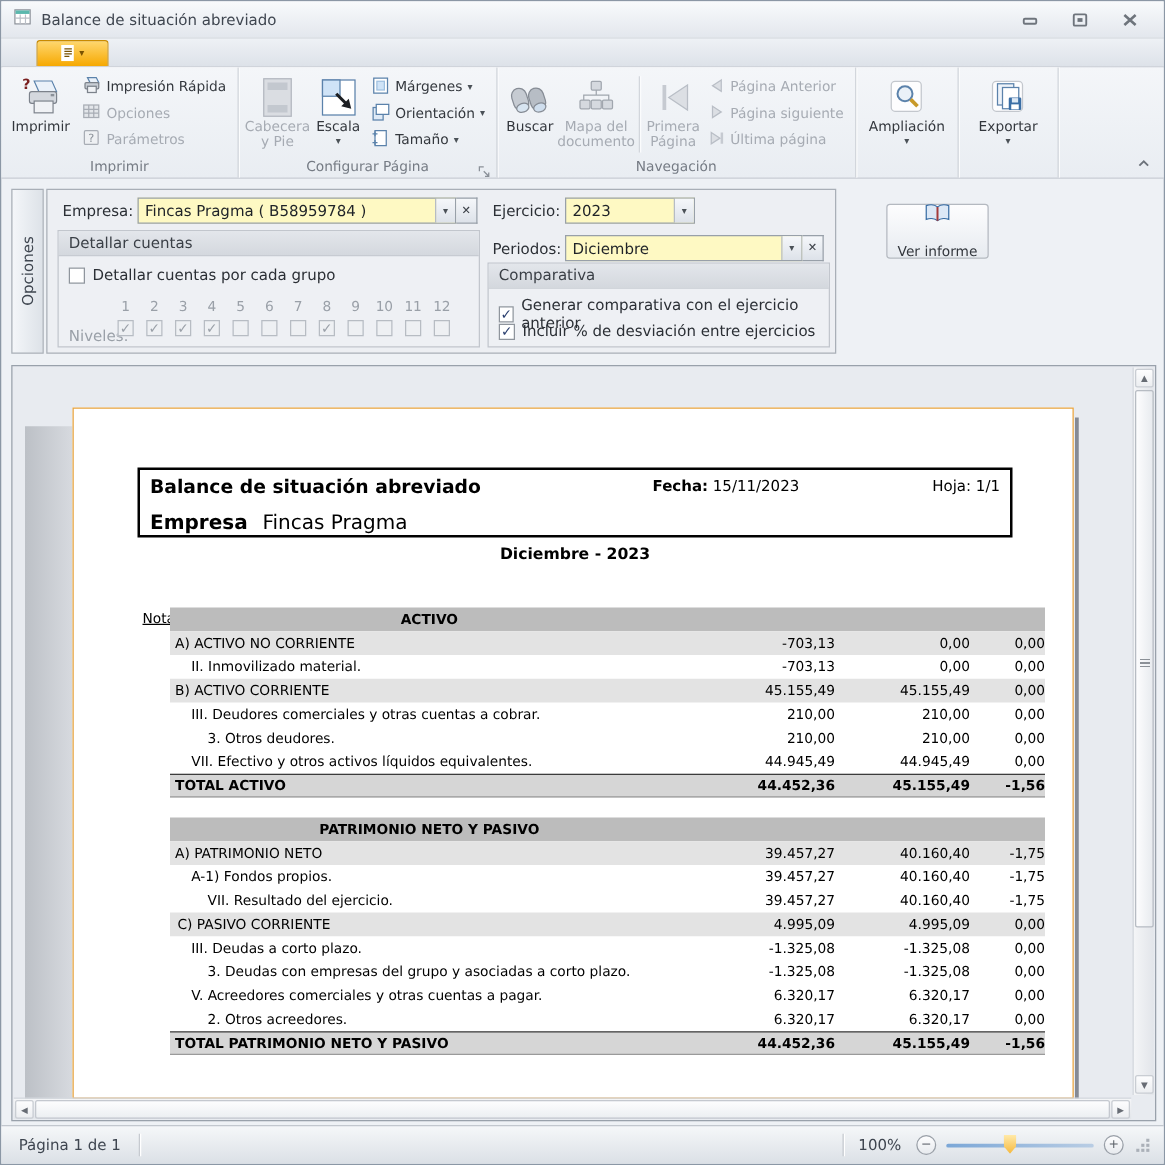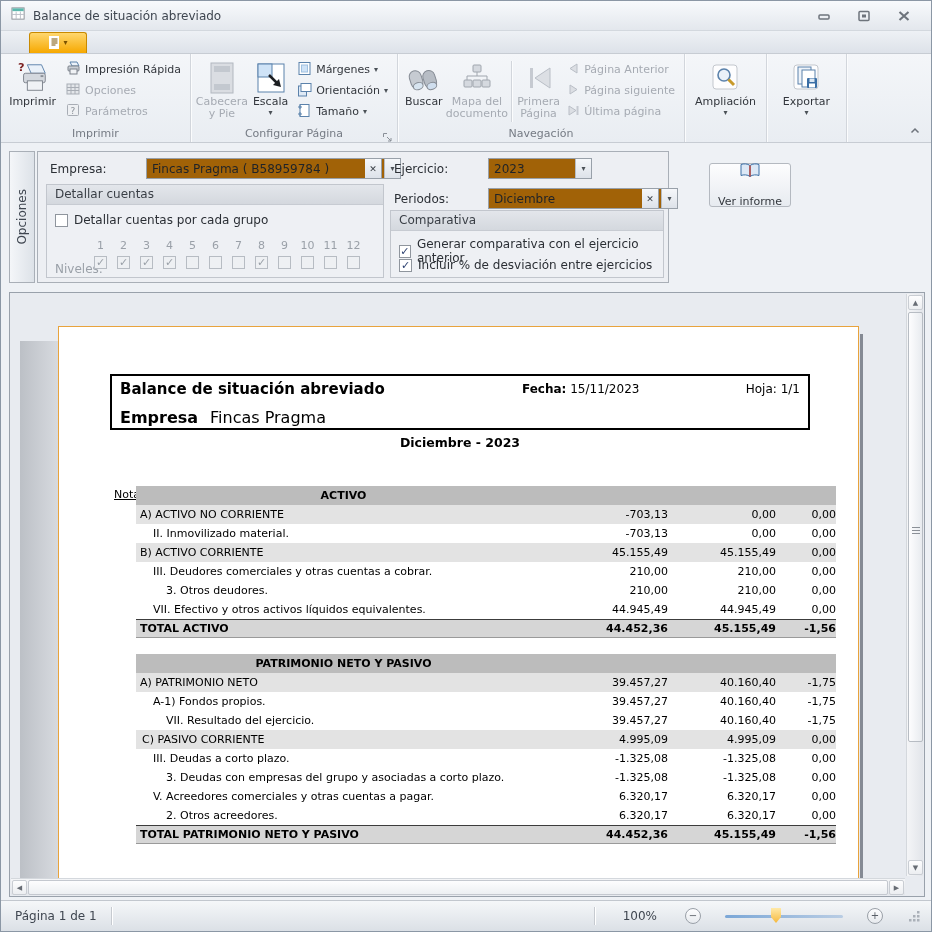--- a/index.html
+++ b/index.html
@@ -57,8 +57,8 @@
   .fields-box { position:absolute; left:28px; top:4px; width:632px; height:132px;
     border:1px solid #a9afb7; background:#edeff3; }
   .flabel { position:absolute; font-size:12px; color:#2b2f35; }
-  .combo { position:absolute; height:21px; border:1px solid #98a0a9; background:#a16207;
-    display:flex; align-items:center;margin-left:36px; }
+  .combo { position:absolute; height:21px; border:1px solid #98a0a9; background:#fef9c3;
+    display:flex; align-items:center; }
   .combo .val { flex:1; font-size:12px; color:#1f2328; padding:0 5px; white-space:nowrap; overflow:hidden; }
   .combo .dd { width:16px; height:100%; border-left:1px solid #b6bcc4;
     background:linear-gradient(#f5f7fa,#dde2e9); display:flex; align-items:center; justify-content:center;

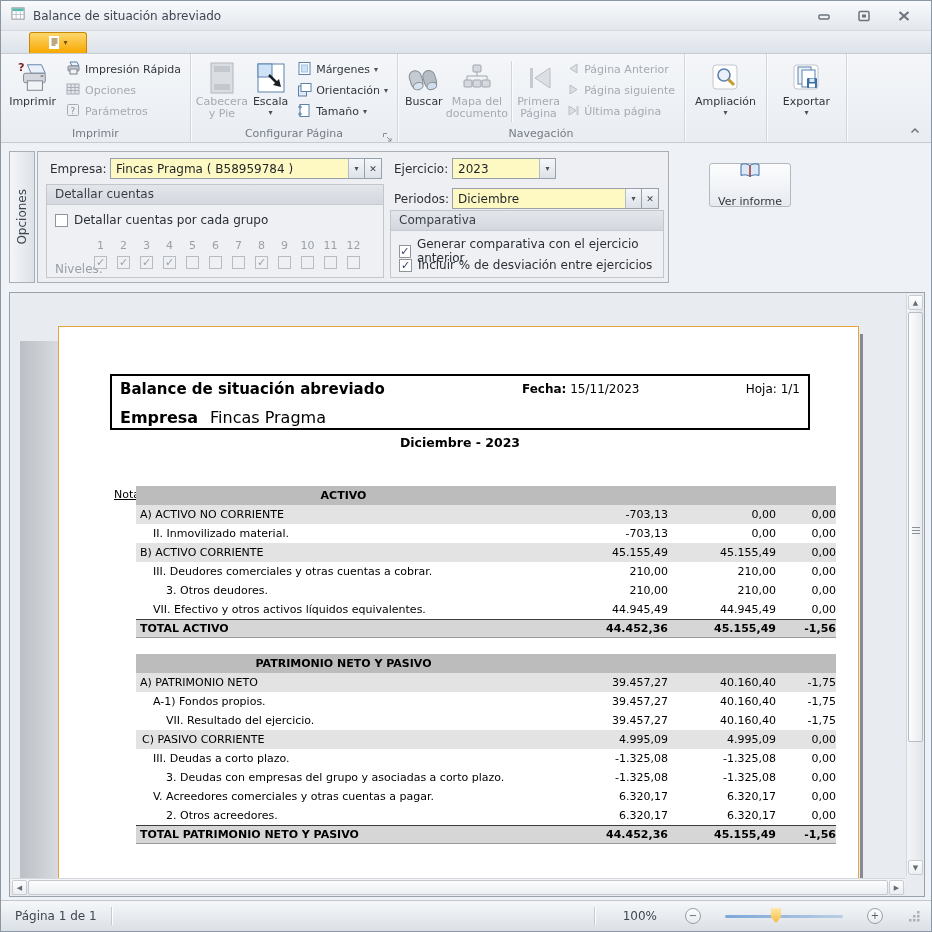--- a/index.html
+++ b/index.html
@@ -134,7 +134,7 @@
     display:flex; align-items:center; font-size:12px; color:#3f4650; }
   .sb-sep { width:1px; height:18px; background:#c6cad0; box-shadow:1px 0 0 #fff; }
   .pageinfo { padding:0 14px; }
-  .sb-right { margin-left:auto; display:flex; align-items:center; gap:24px; padding-right:10px; }
+  .sb-right { margin-left:auto; display:flex; align-items:center; gap:8px; padding-right:10px; }
   .zoomval { margin:0 4px; }
   .circbtn { width:16px; height:16px; border:1px solid #9aa0a8; border-radius:50%;
     background:linear-gradient(#fdfdfe,#e7eaee); display:flex; align-items:center; justify-content:center;

